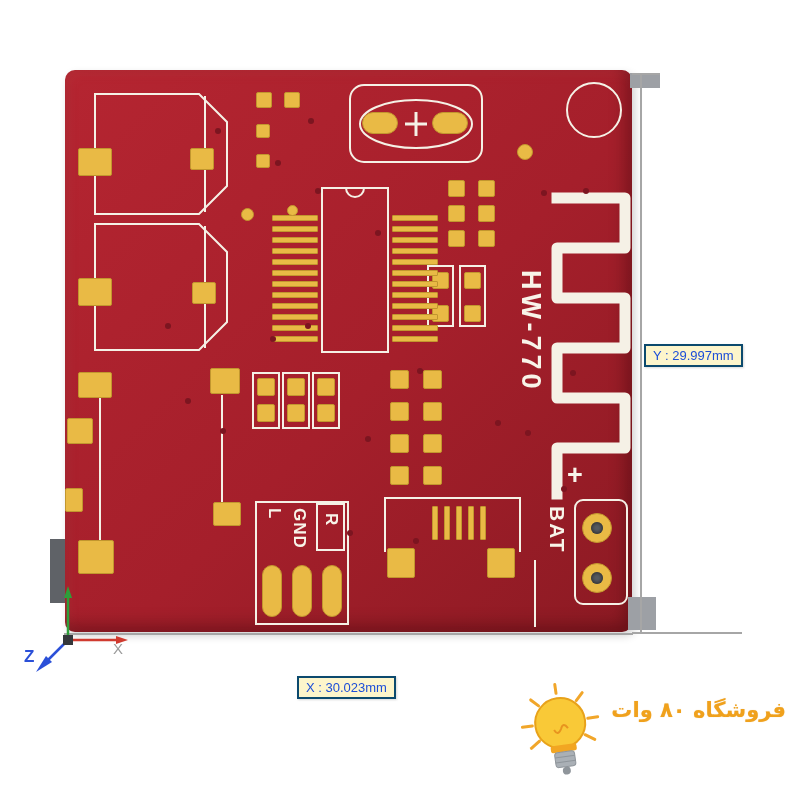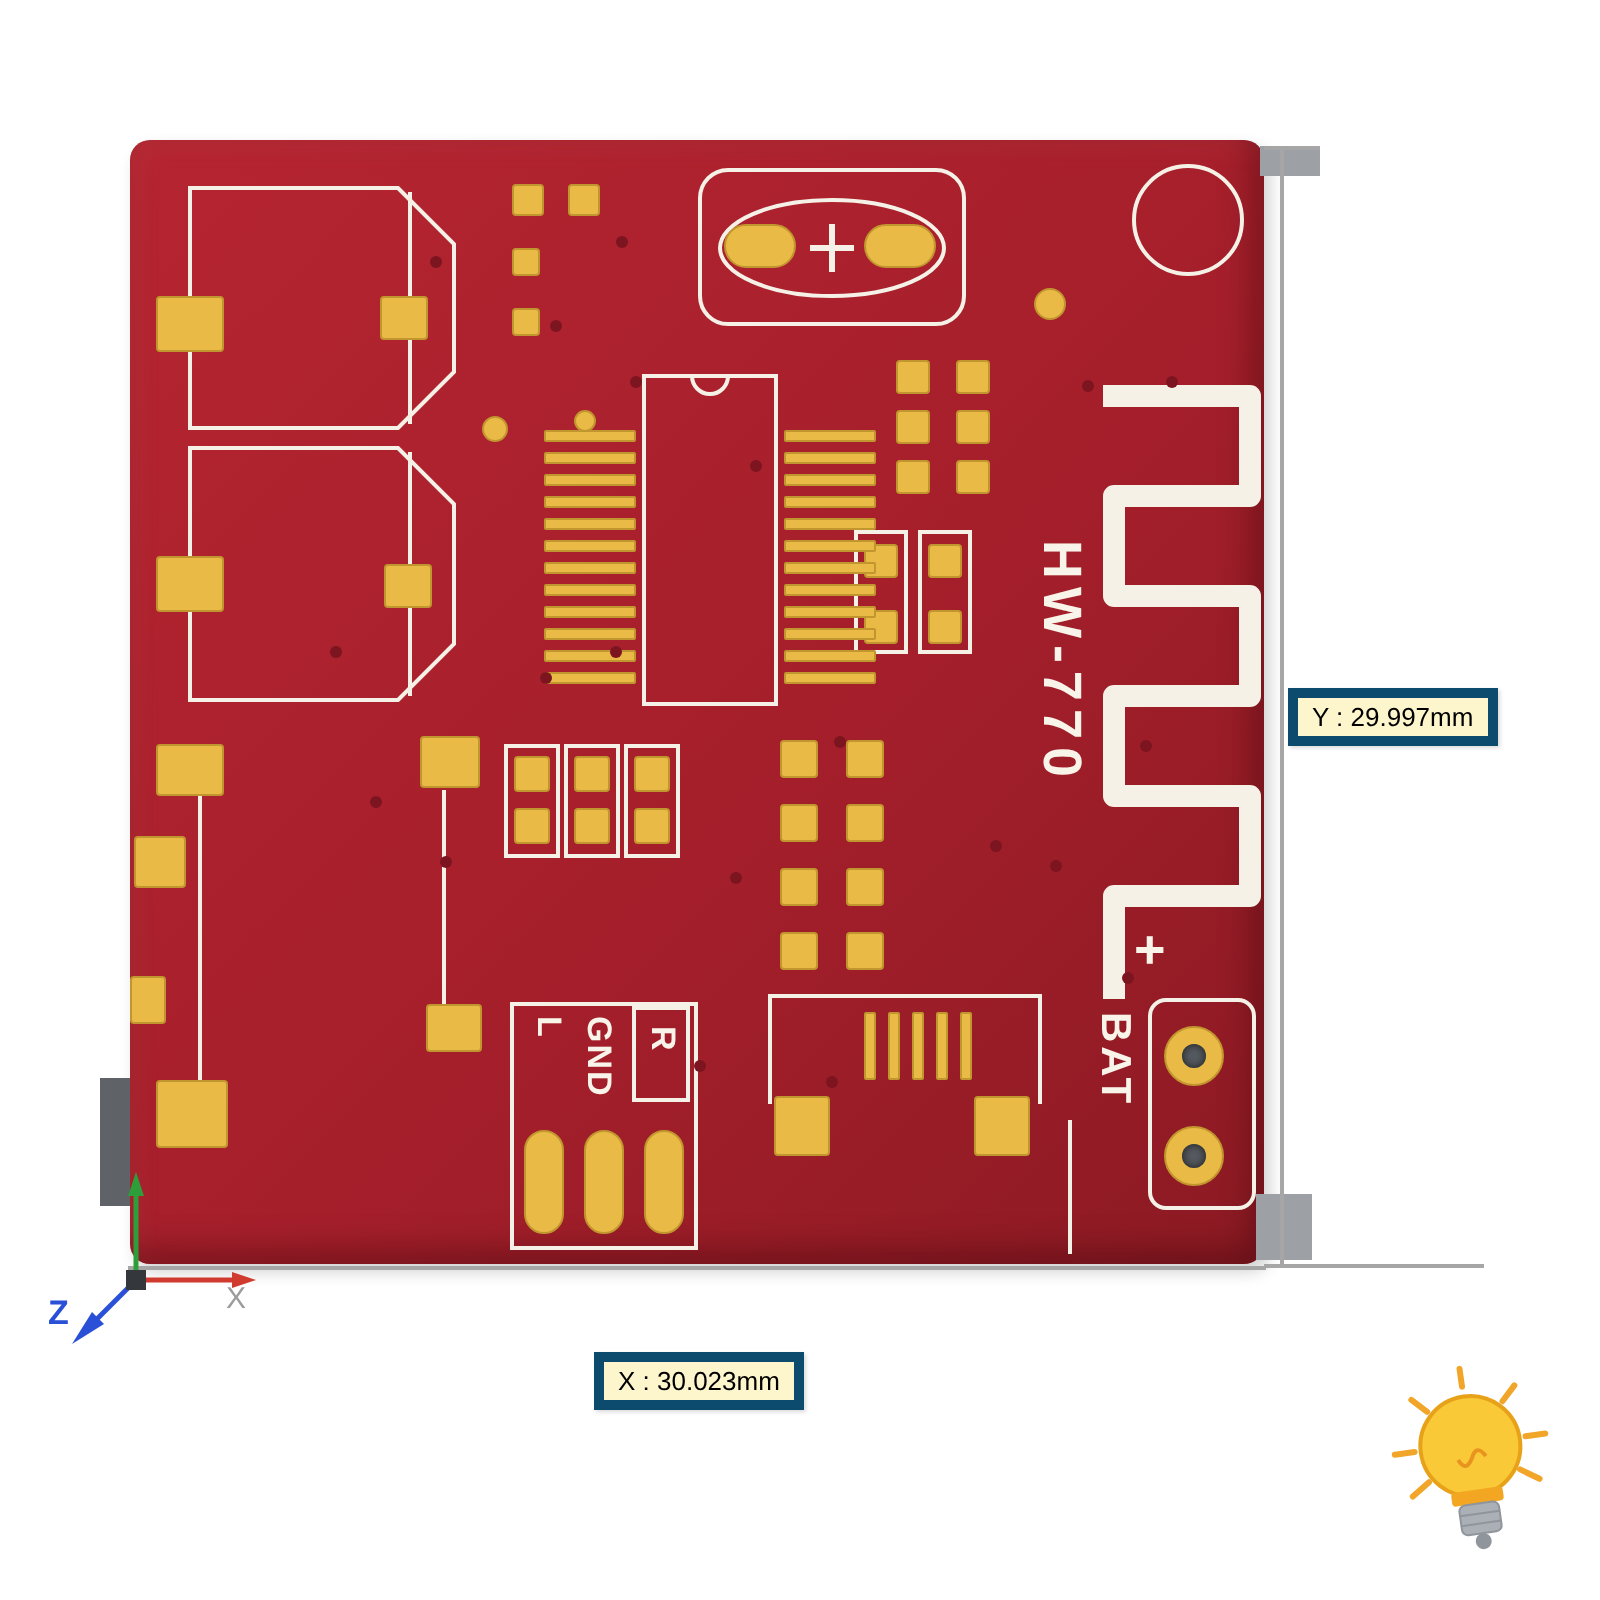--- a/index.html
+++ b/index.html
@@ -44,8 +44,8 @@
   .dim-ext-top{left:632px;top:73px;width:28px;height:2px;}
   .dim-ext-bottom{left:632px;top:632px;width:110px;height:2px;}
   .dim-x-line{left:64px;top:633px;width:569px;height:2px;}
-  .dim-label{position:absolute;background:var(--label-bg,#fdf5cb);border:5px solid #0c4a6e;
-             color:#000000;font-size:13px;padding:2px 7px;white-space:nowrap;
+  .dim-label{position:absolute;background:var(--label-bg,#fdf5cb);border:2px solid #0c4a6e;
+             color:#1d4ed8;font-size:13px;padding:2px 7px;white-space:nowrap;
              box-shadow:1px 1px 2px rgba(0,0,0,.15);}
   .dim-label-y{left:644px;top:344px;}
   .dim-label-x{left:297px;top:676px;}

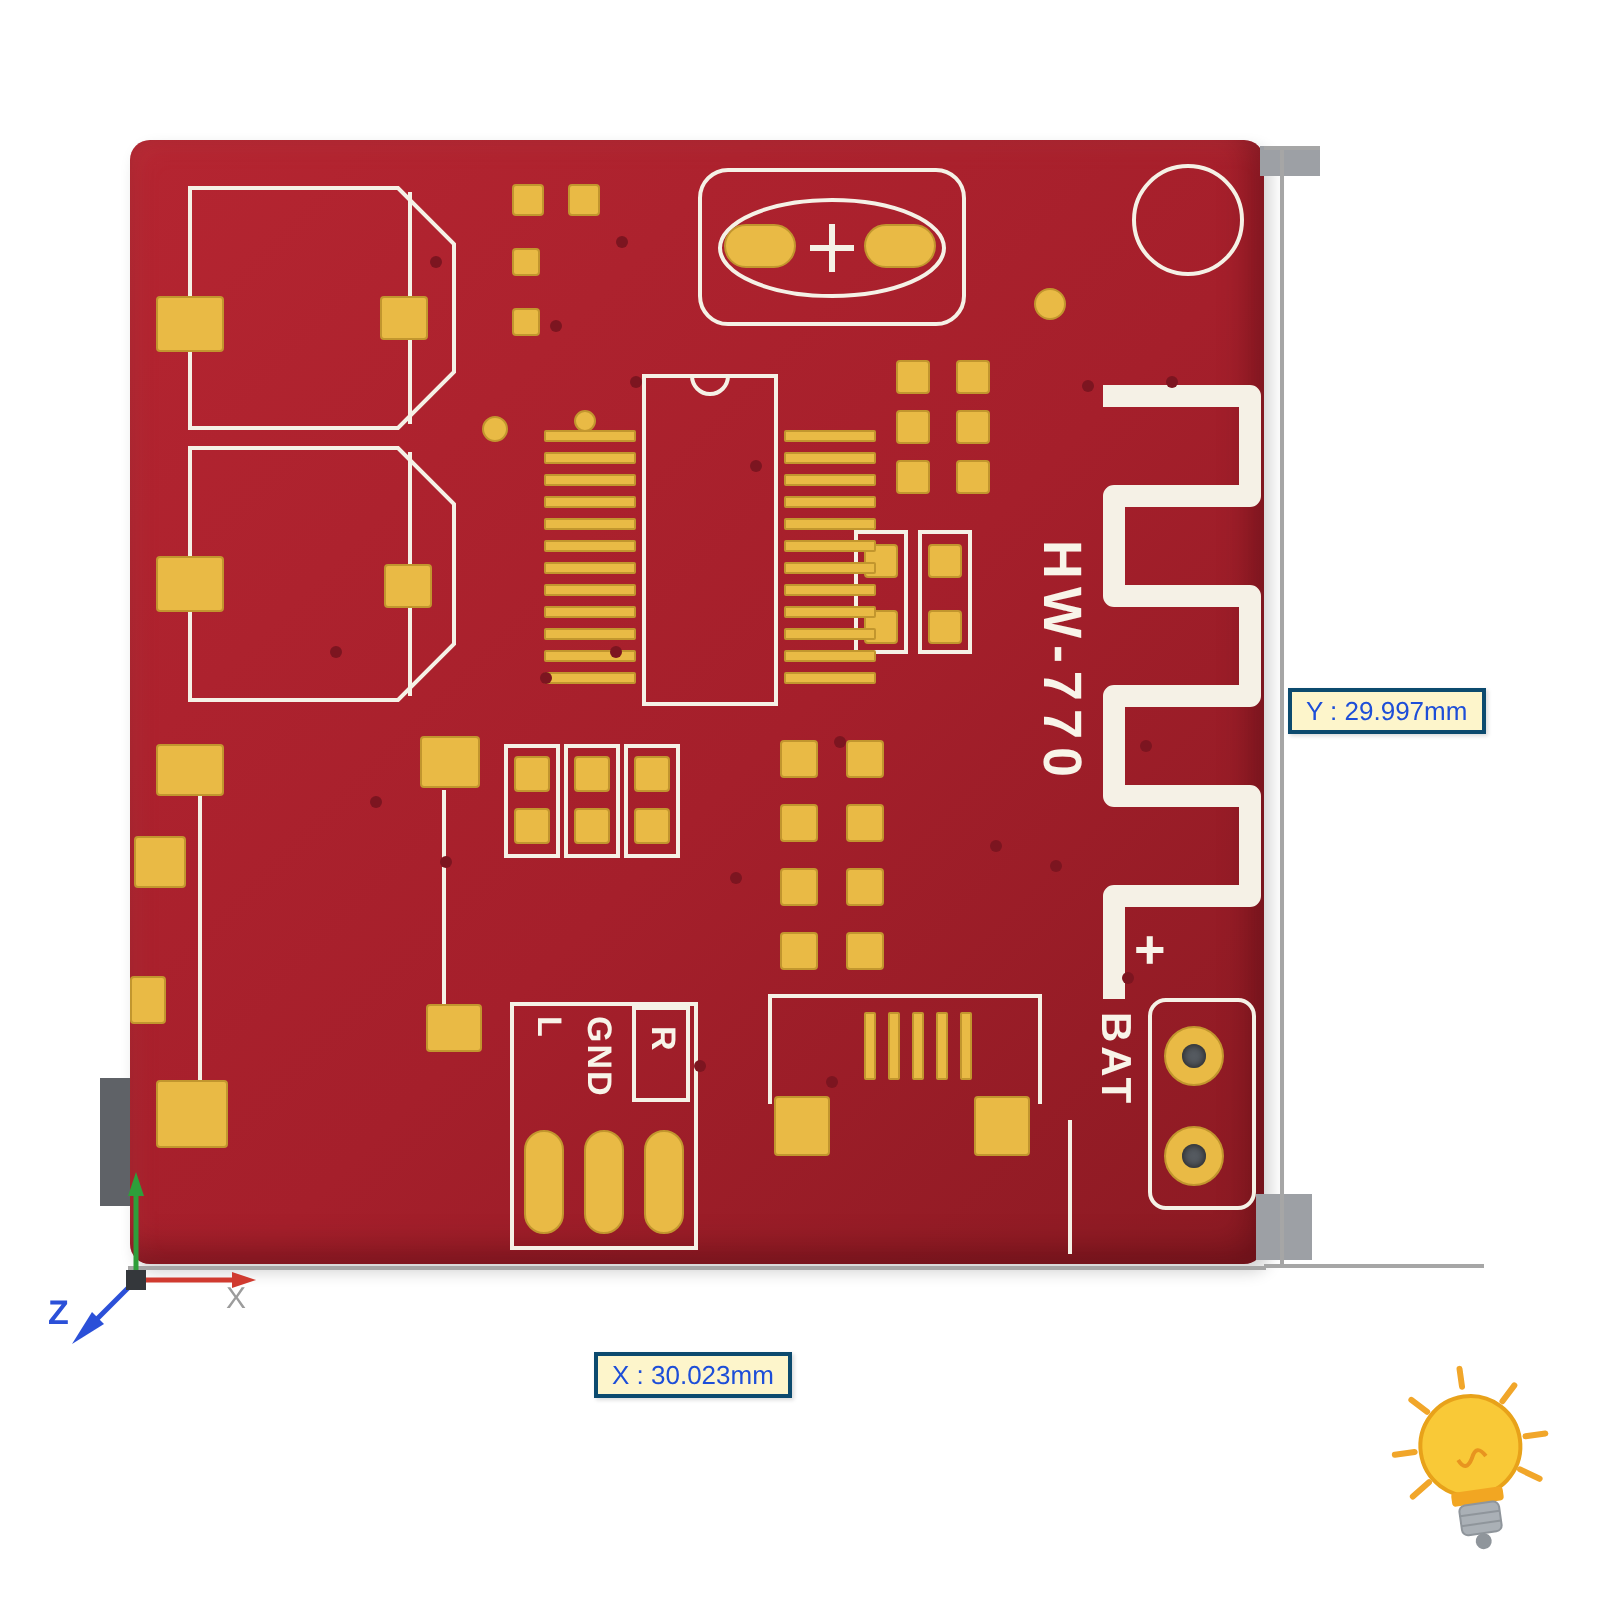--- a/index.html
+++ b/index.html
@@ -252,6 +252,7 @@
       <circle cx="48" cy="91" r="4" fill="#8f959b"></circle>
     </svg>
     <div class="wm-text">
+      <div class="wm-tagline">فروشگاه ۸۰ وات</div>
     </div>
   </div>
 

